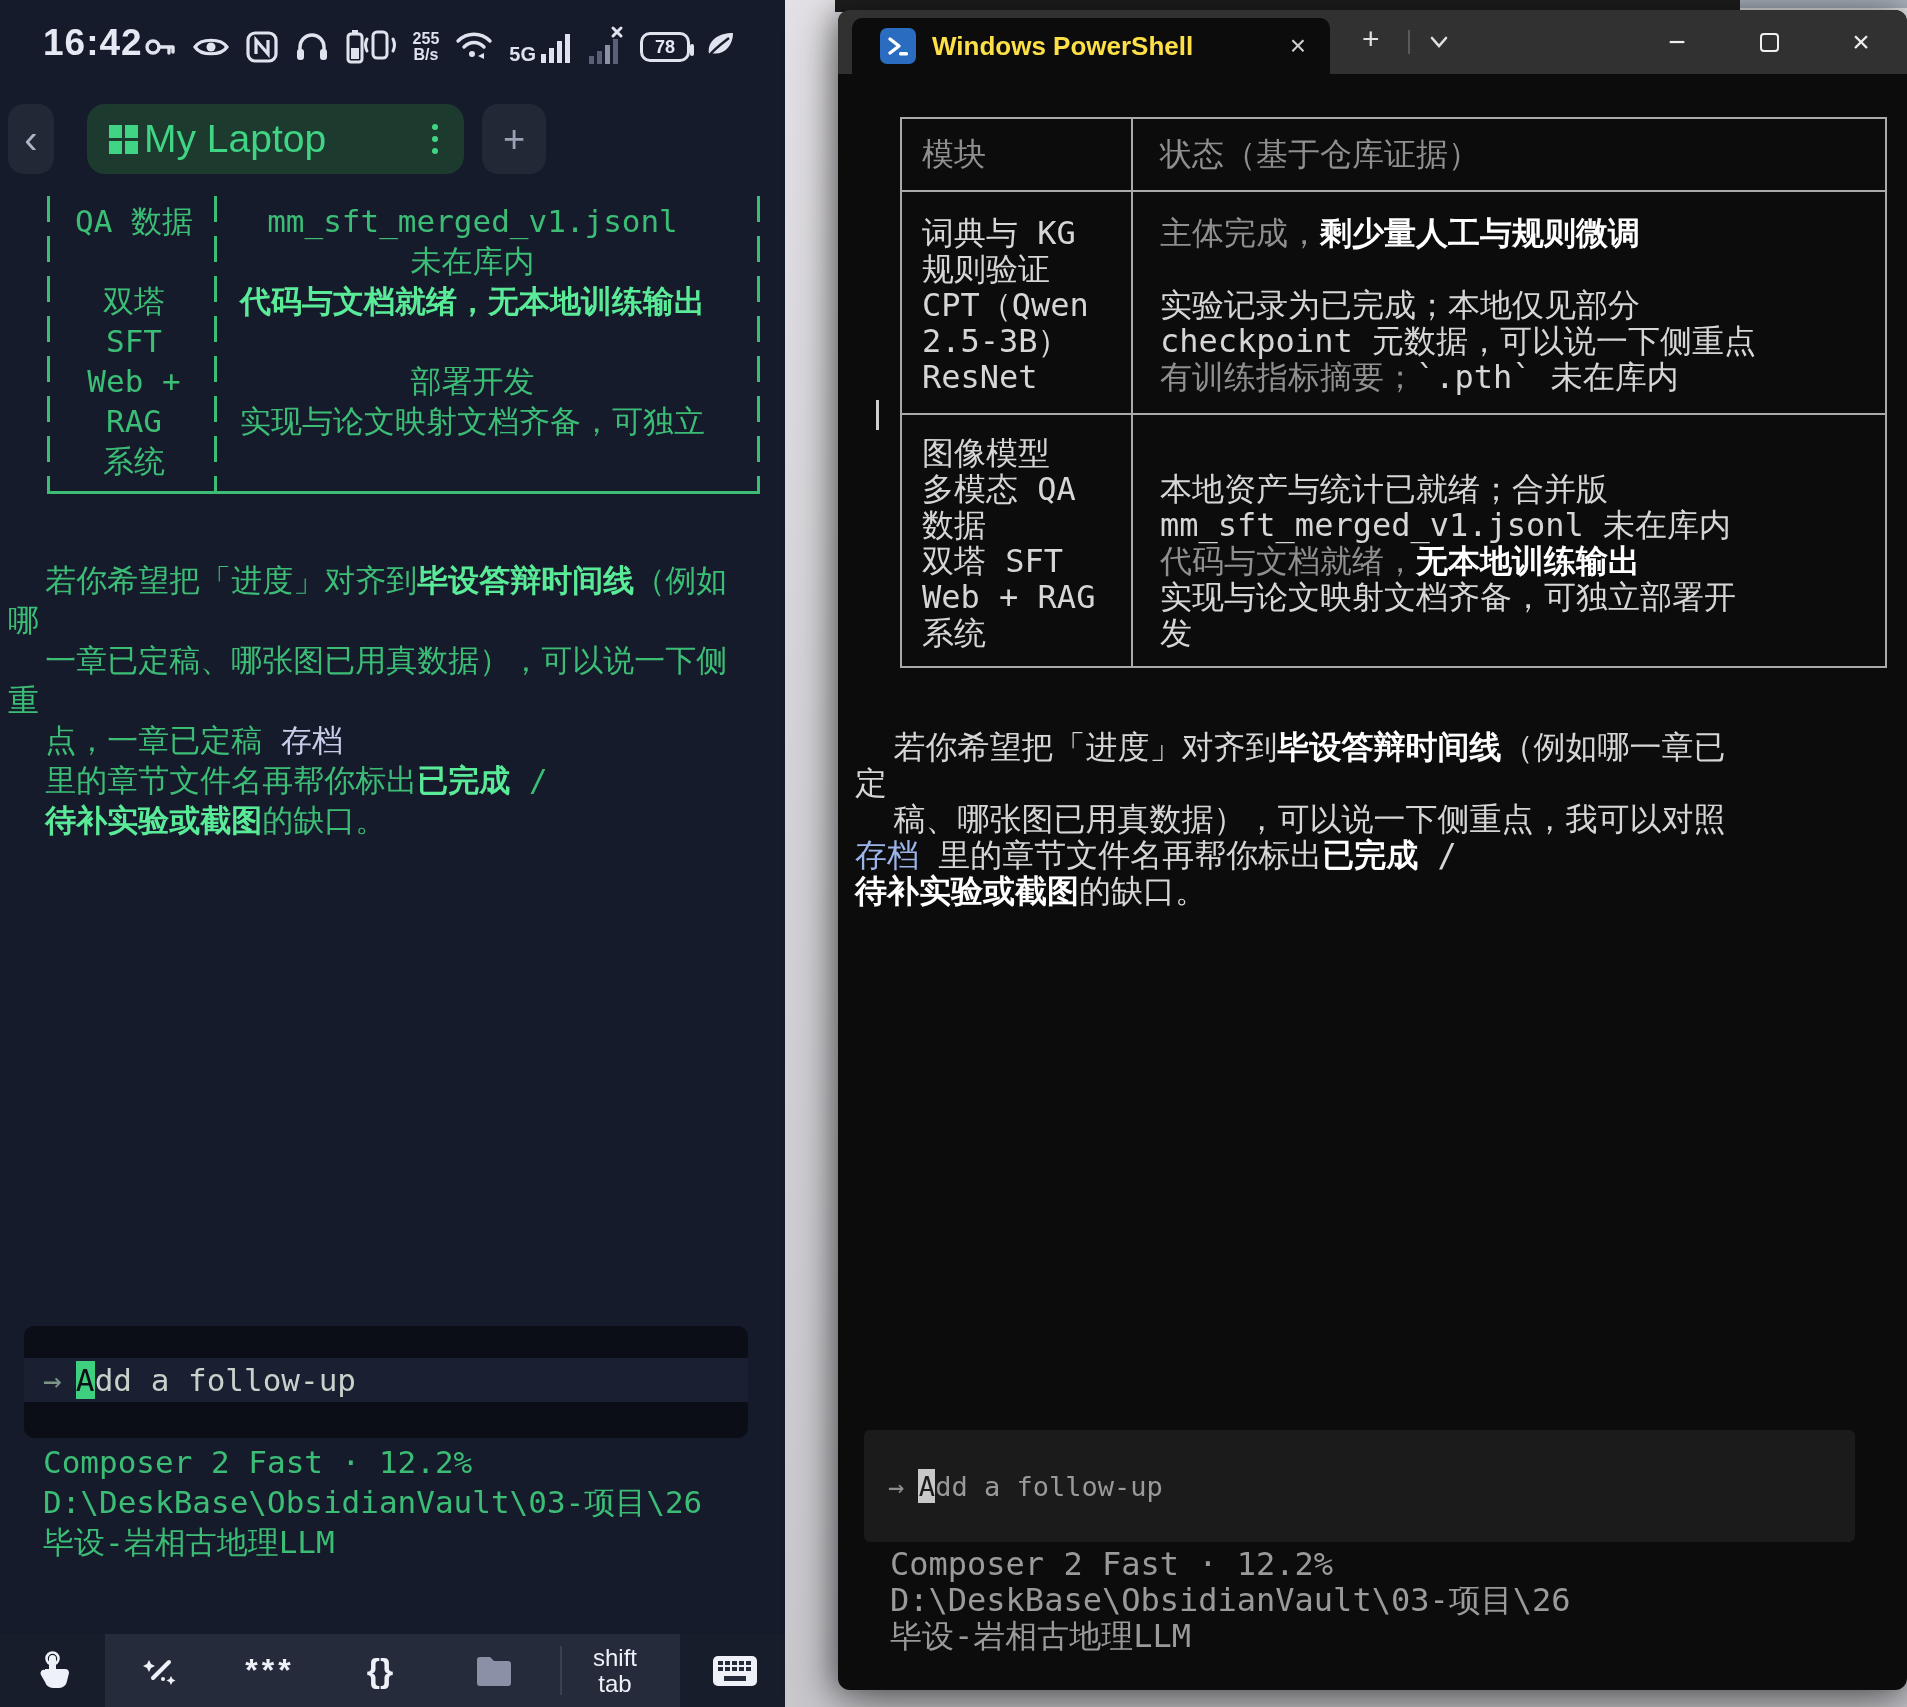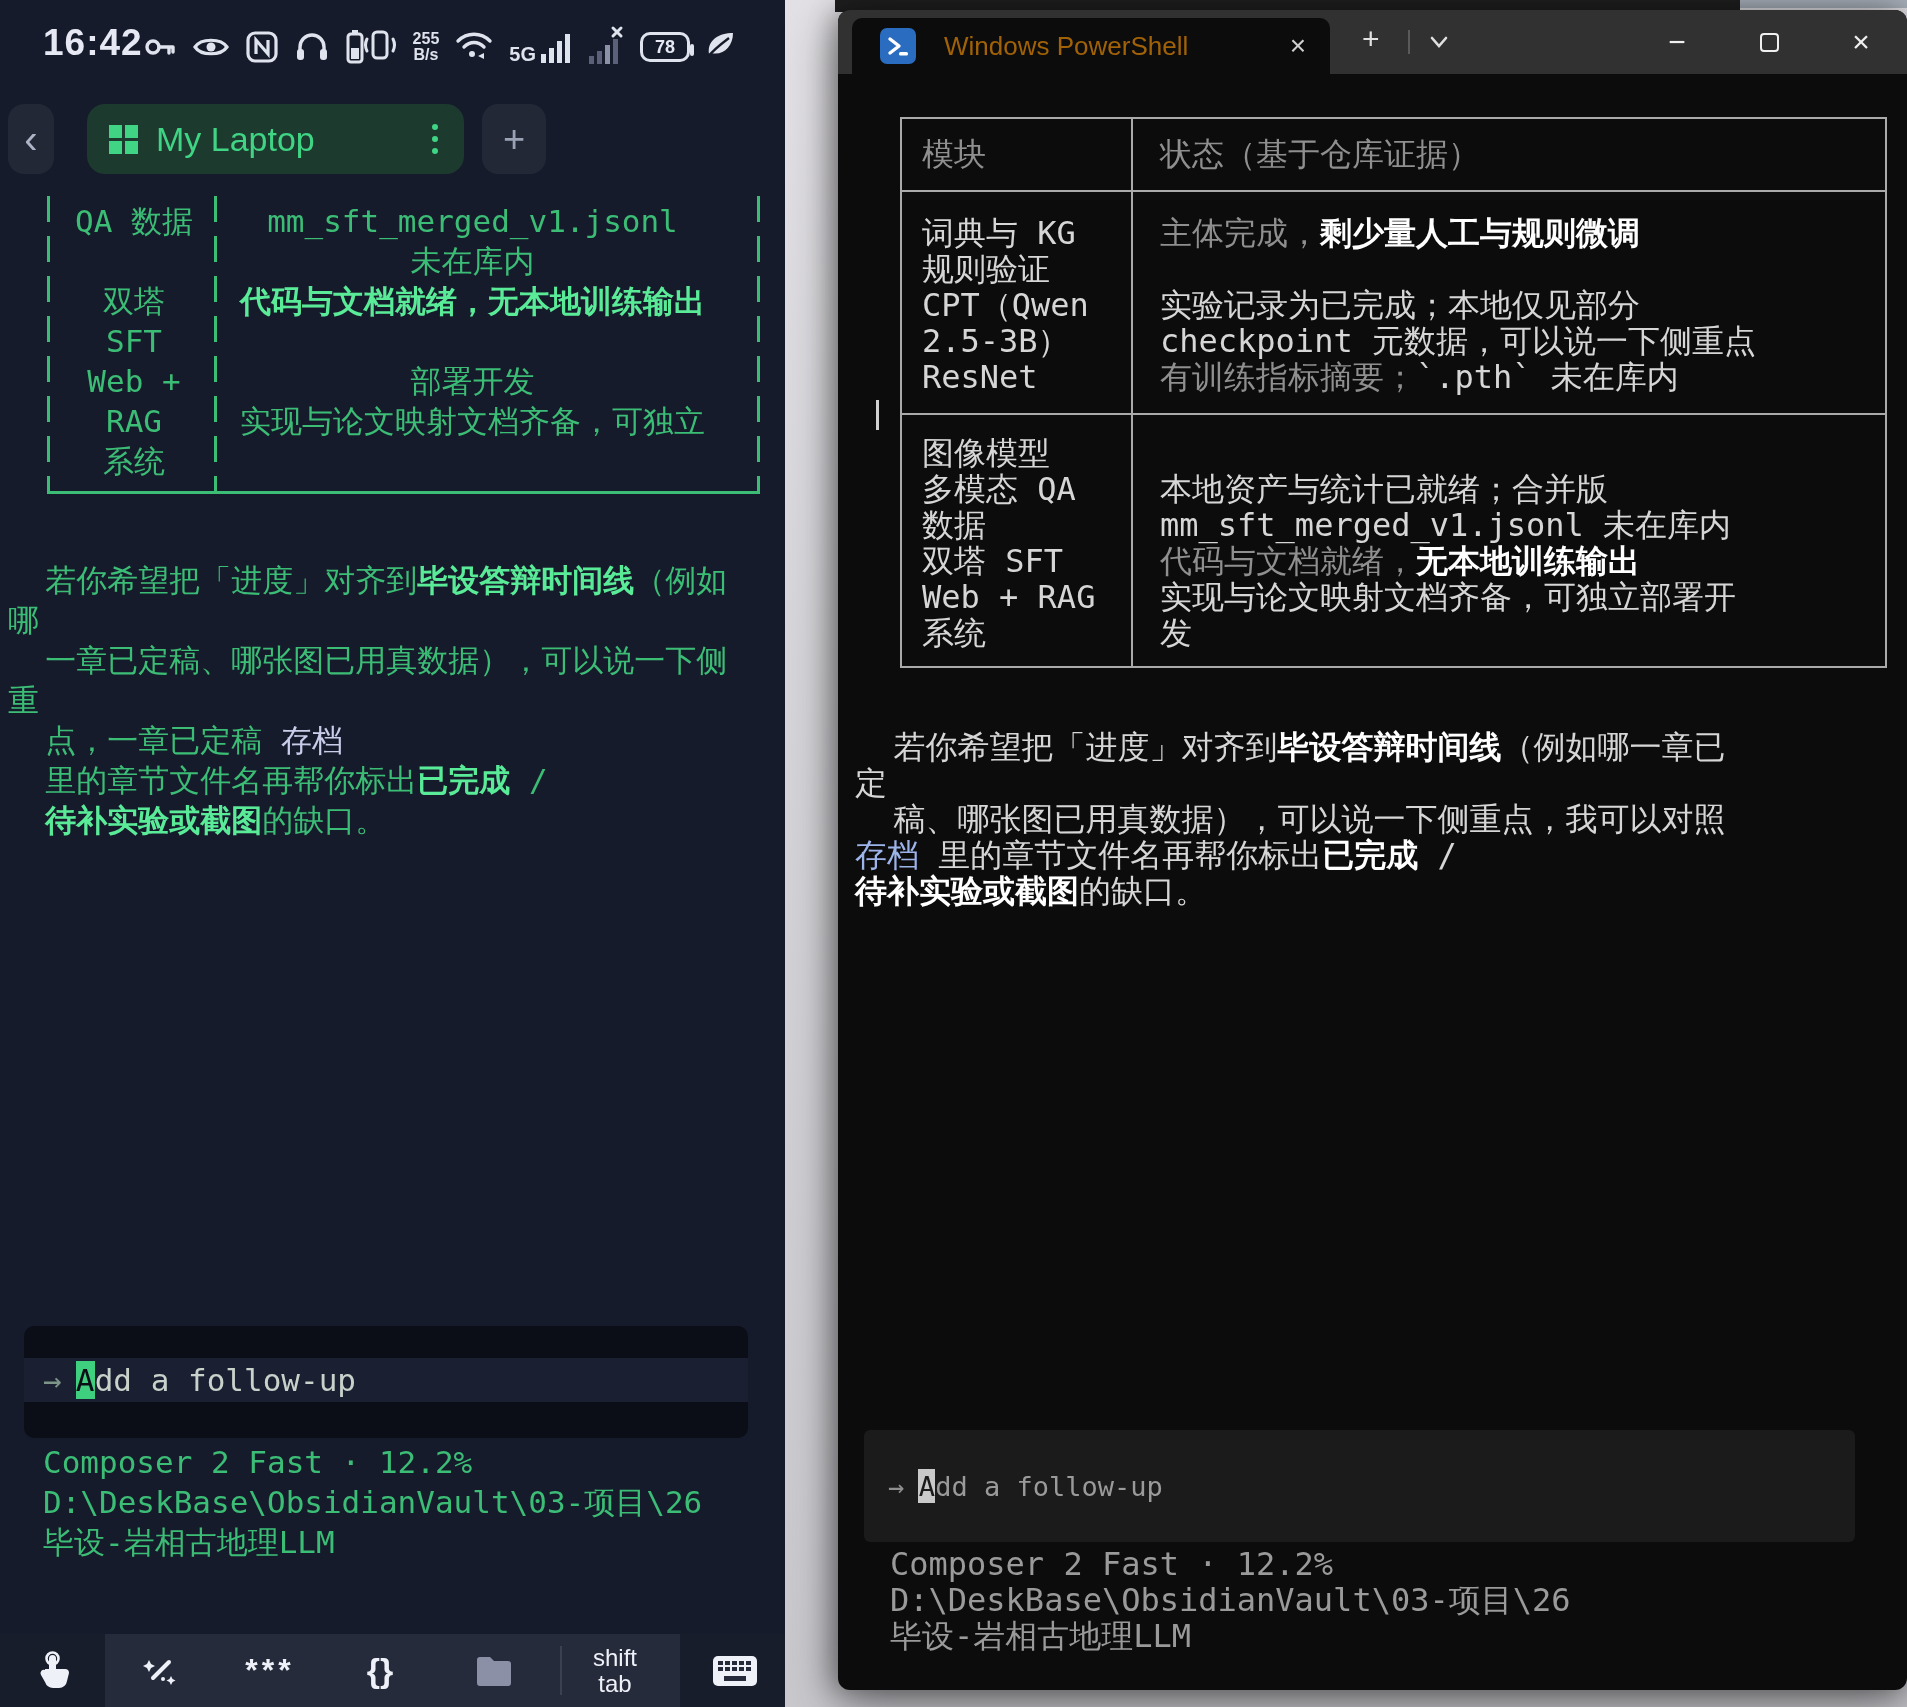--- a/index.html
+++ b/index.html
@@ -76,7 +76,7 @@
   #ws-tab { position:absolute; left:14px; top:8px; width:478px; height:56px; background:#0c0c0c; border-radius:10px 10px 0 0;
             display:flex; align-items:center; }
   .ps-ico { width:36px; height:36px; margin-left:28px; border-radius:7px; background:#2a6cbf; position:relative; }
-  #ws-tab .t { margin-left:28px; font-size:26px; color:#a16207; font-weight:normal; }
+  #ws-tab .t { margin-left:16px; font-size:26px; color:#fde047; font-weight:bold; }
   .tb-btn { color:#e0e0e0; font-size:30px; line-height:30px; }
   #win-ctl { position:absolute; right:0; top:0; height:64px; display:flex; align-items:center; }
   .ctl { width:92px; height:64px; display:flex; align-items:center; justify-content:center; color:#f0f0f0; font-size:30px; }

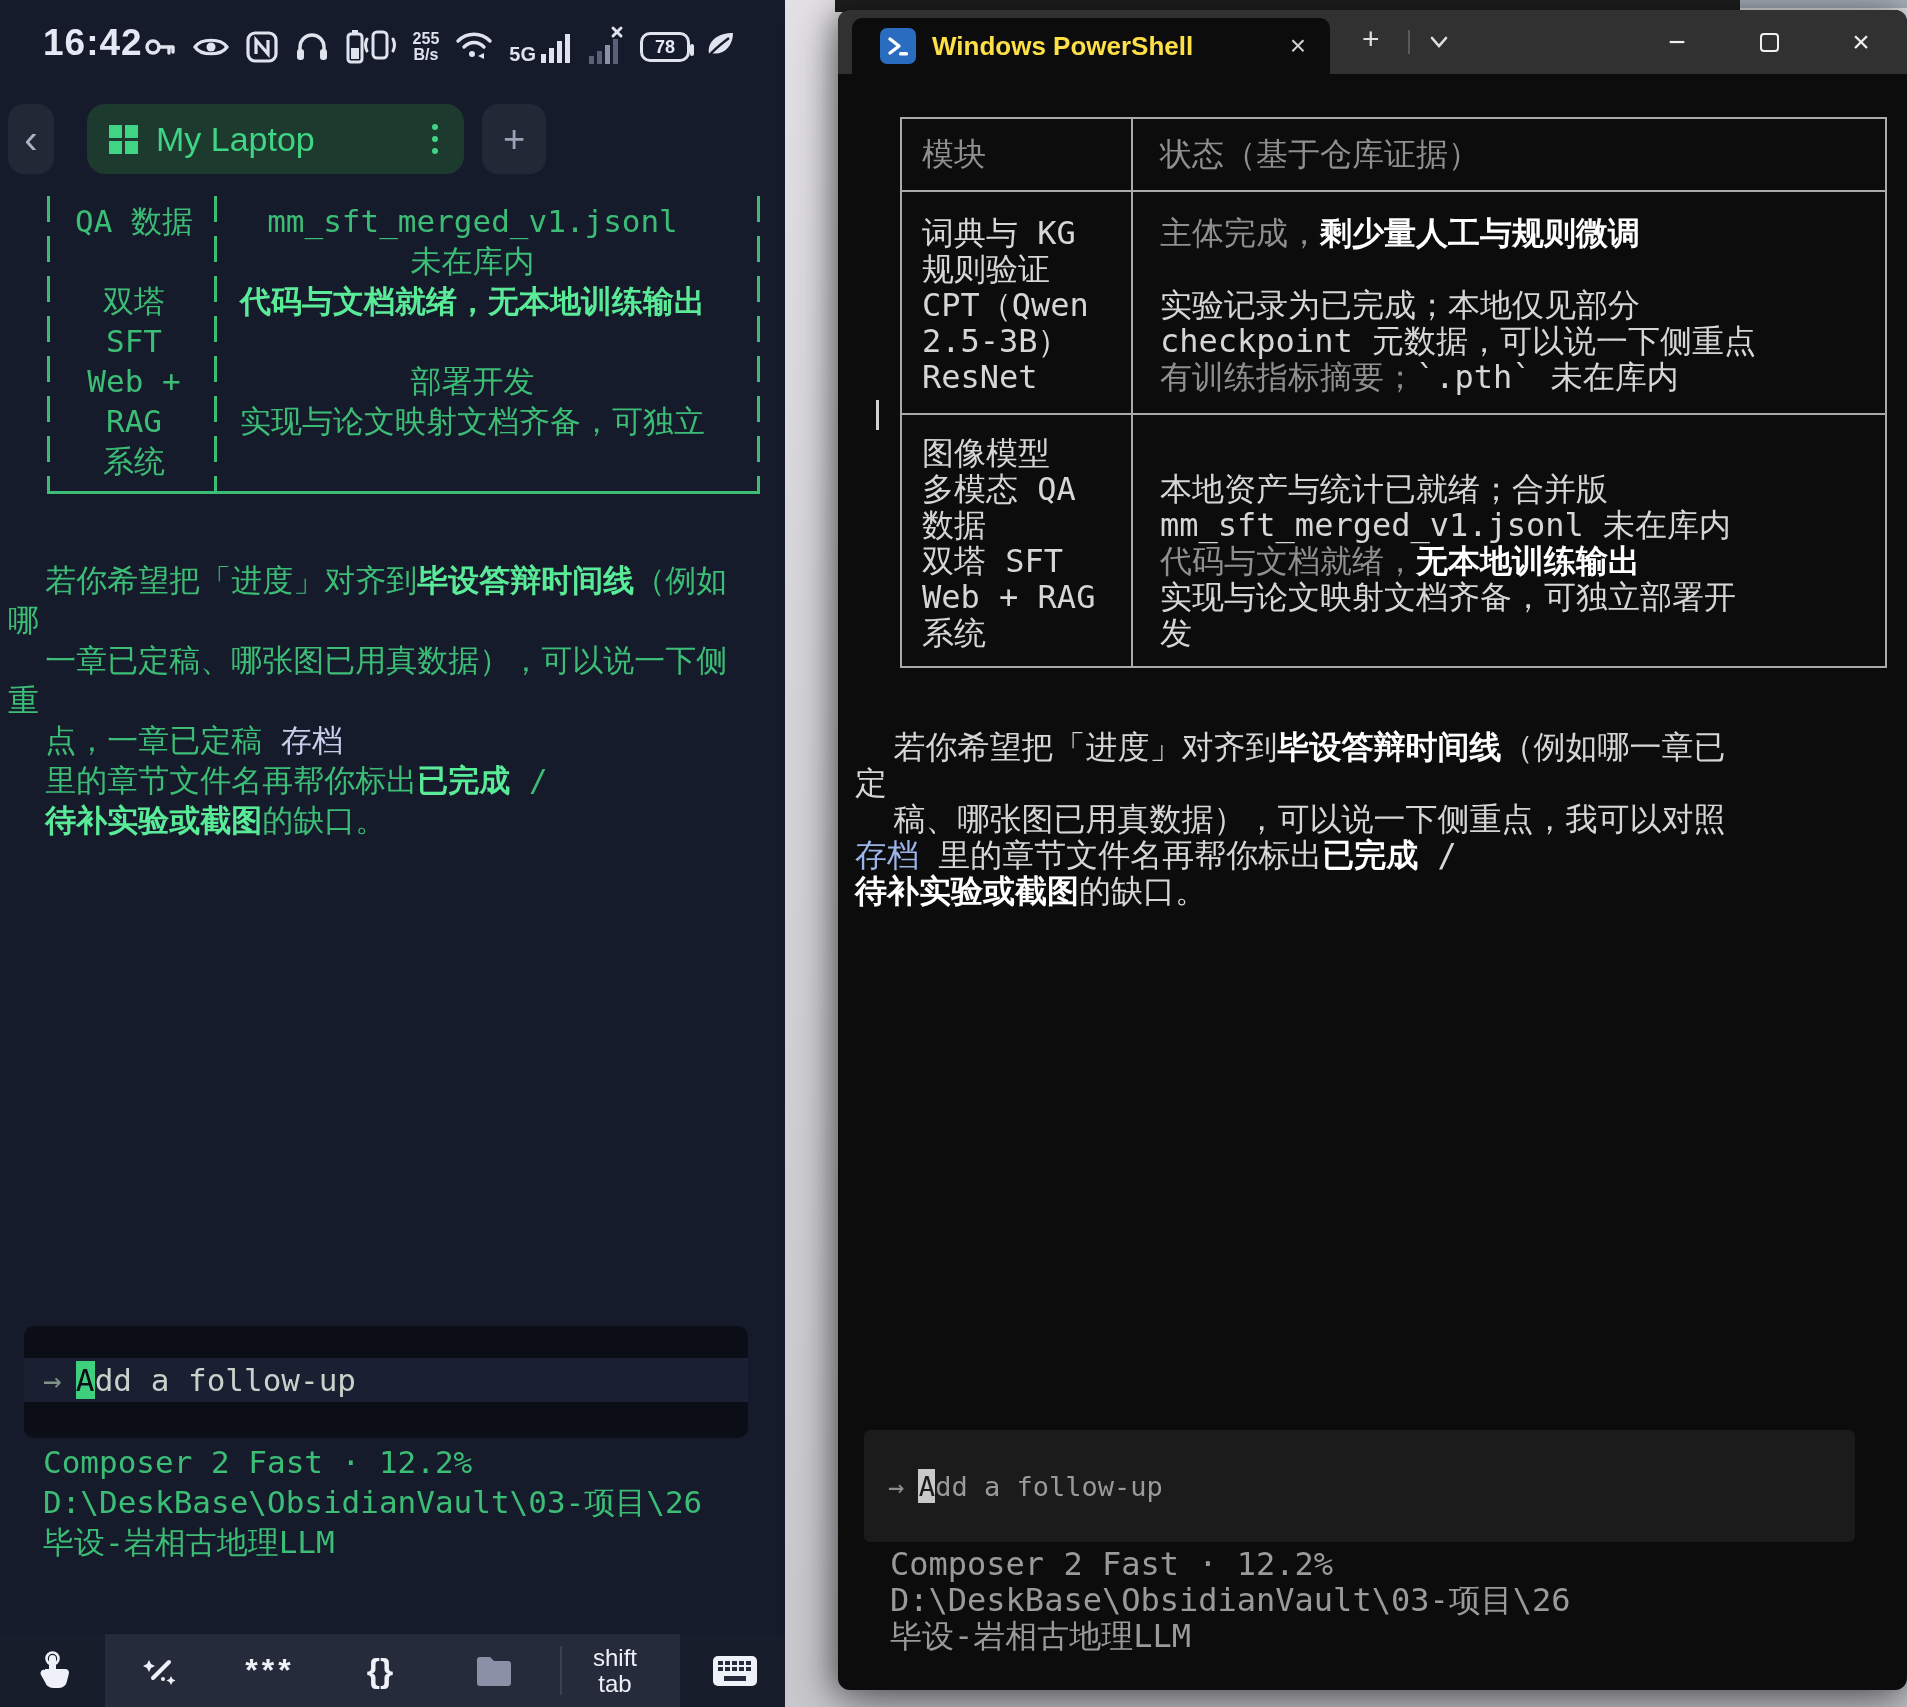--- a/index.html
+++ b/index.html
@@ -40,7 +40,7 @@
                 display:flex; align-items:center; justify-content:flex-start; }
   #tab-laptop .win-logo { margin-left:22px; display:grid; grid-template-columns:13px 13px; grid-gap:3px; }
   #tab-laptop .win-logo i { width:13px; height:13px; background:#3fd584; display:block; }
-  #tab-laptop .t { margin-left:18px; font-size:34px; color:#3fd584; }
+  #tab-laptop .t { margin-left:6px; font-size:39px; color:#3fd584; }
   #tab-dots { position:absolute; right:26px; display:flex; flex-direction:column; gap:6px; }
   #tab-dots i { width:6px; height:6px; border-radius:50%; background:#3fd584; display:block; }
 

